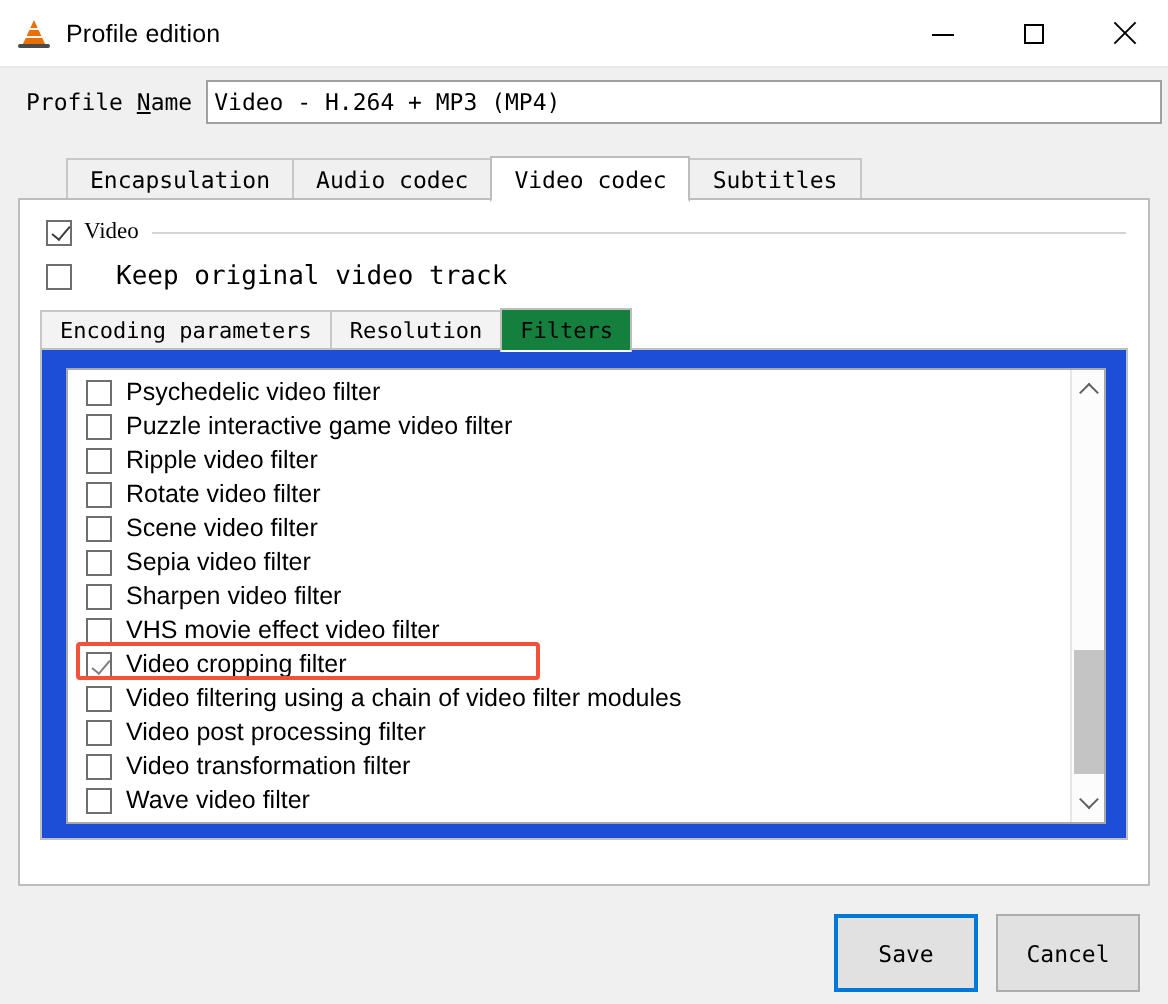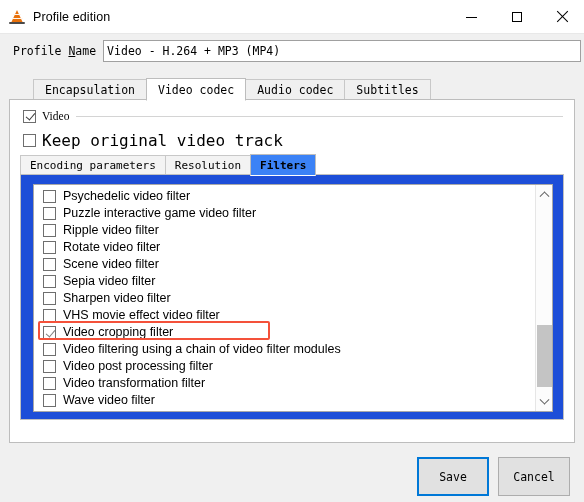--- a/index.html
+++ b/index.html
@@ -349,8 +349,8 @@
 
   <div class="outer-tabs">
     <div class="otab">Encapsulation</div>
+    <div class="otab">Audio codec</div>
     <div class="otab active">Video codec</div>
-    <div class="otab">Audio codec</div>
     <div class="otab">Subtitles</div>
   </div>
 

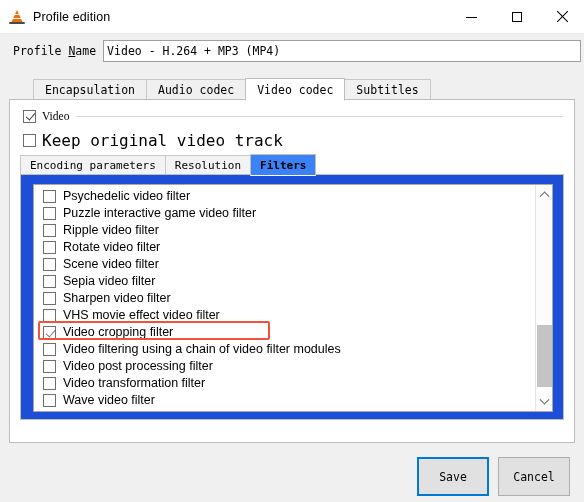--- a/index.html
+++ b/index.html
@@ -173,9 +173,9 @@
     display: flex; align-items: center;
   }
   .keep-label {
-    margin-left: 6px;
-    font-family: "DejaVu Sans Mono", monospace;
-    font-size: 16px; color: #000;
+    margin-left: 22px;
+    font-family: "DejaVu Sans Mono", monospace;
+    font-size: 13px; color: #000;
     white-space: nowrap;
   }
 

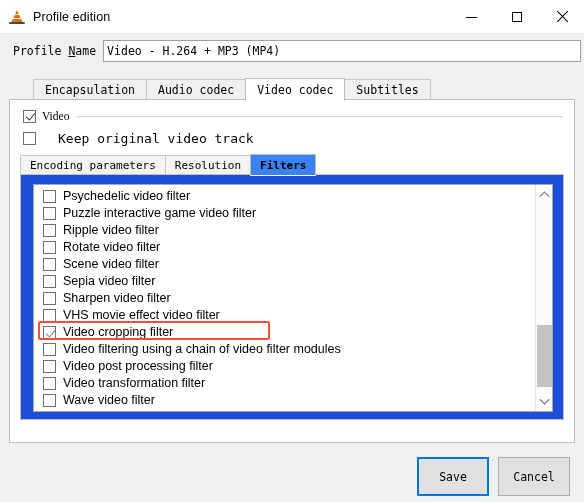--- a/index.html
+++ b/index.html
@@ -198,13 +198,12 @@
     white-space: nowrap;
   }
   .itab.active {
-    background: #3b82f6;
+    background: #15803d;
     height: 22px;
     border-color: #bdbdbd;
     position: relative; z-index: 3;
     border-bottom: 1px solid #ffffff;
     margin-bottom: -1px;
-    font-weight: bold;
   }
 
   .inner-panel {

